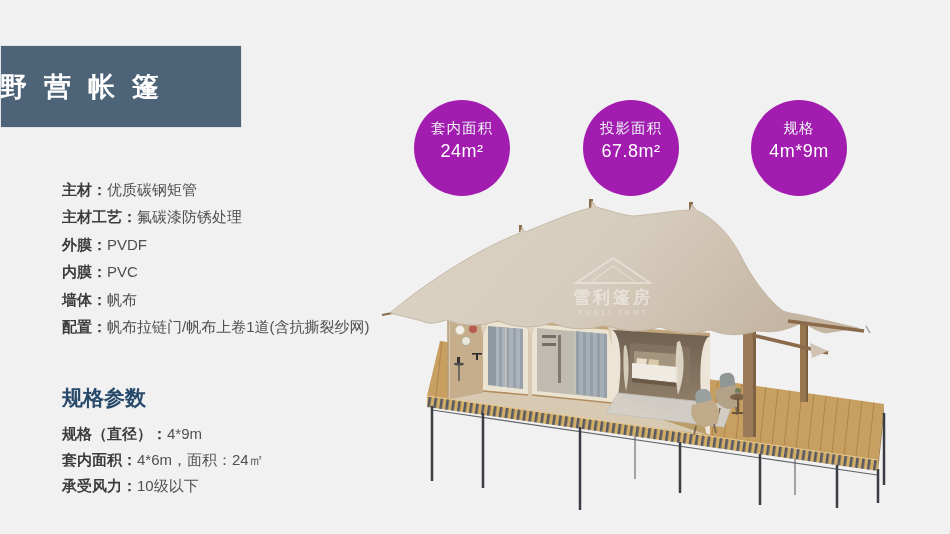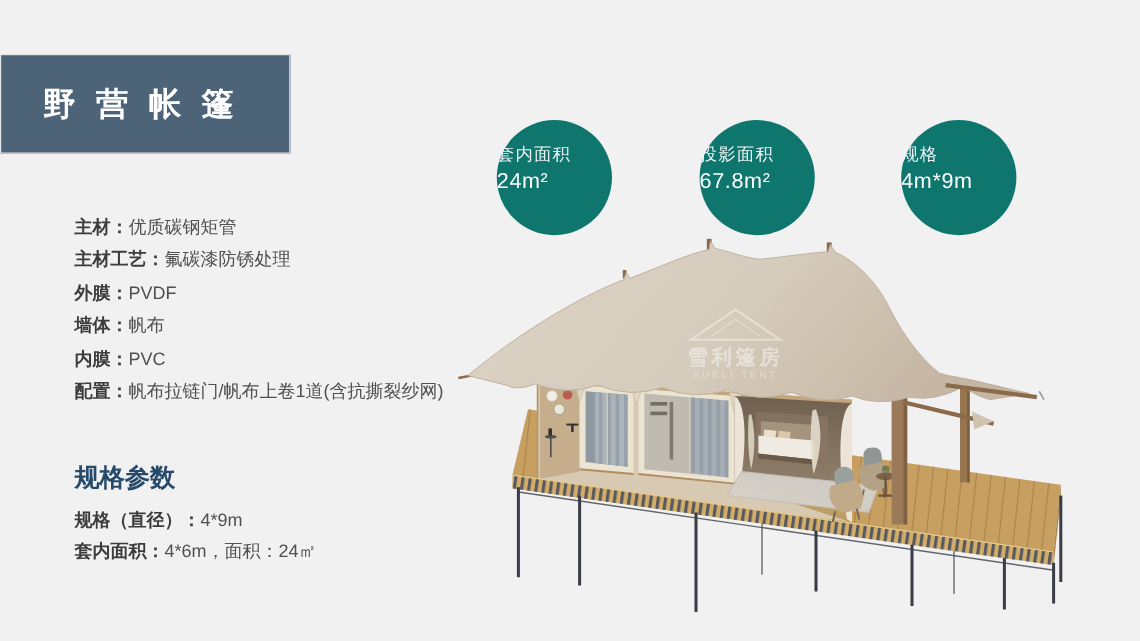--- a/index.html
+++ b/index.html
@@ -16,7 +16,7 @@
   }
   .header-box .title{
     color:#ffffff;font-size:27px;font-weight:bold;
-    letter-spacing:17px;padding-left:36px;white-space:nowrap;
+    letter-spacing:17px;white-space:nowrap;
   }
   
   .stat-circle{

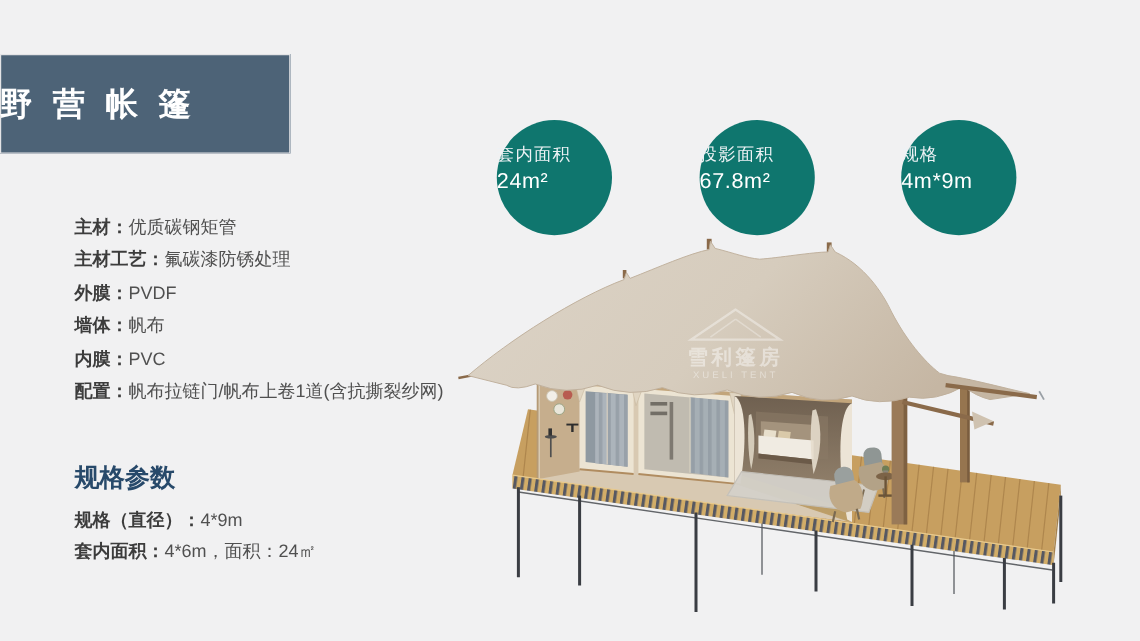--- a/index.html
+++ b/index.html
@@ -21,7 +21,7 @@
   
   .stat-circle{
     position:absolute;top:100px;width:96px;height:96px;border-radius:50%;
-    background:#0f766e;color:#fff;
+    background:#a21caf;color:#fff;text-align:center;
   }
   .stat-circle .stat-label{
     margin-top:19px;font-size:14.5px;letter-spacing:1px;color:#eef2f5;

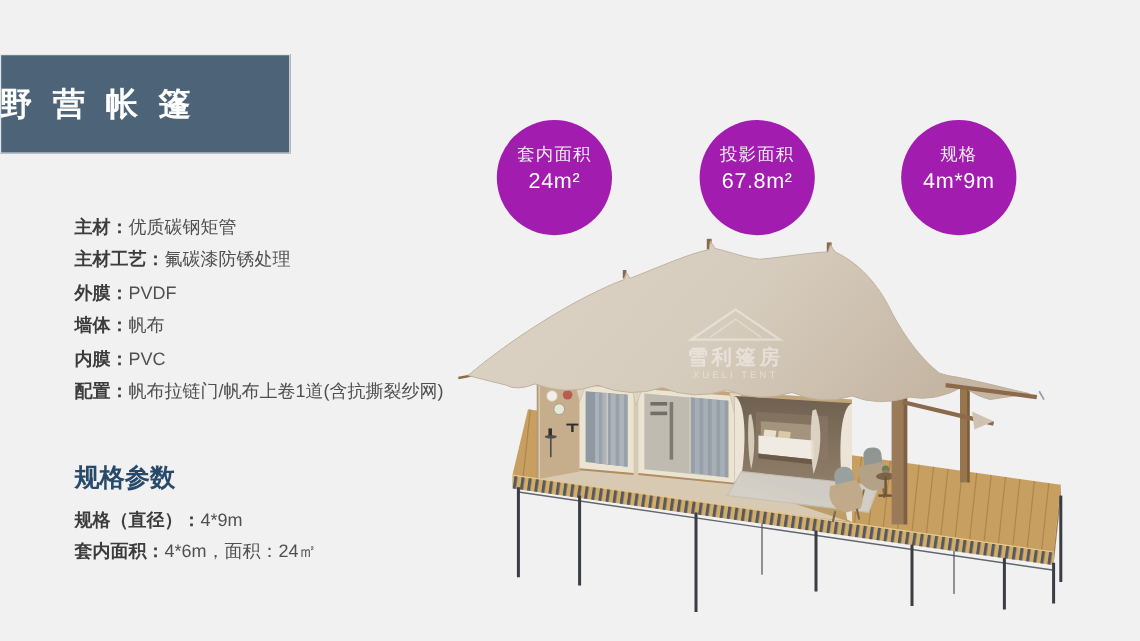--- a/index.html
+++ b/index.html
@@ -74,10 +74,10 @@
     <span class="param-label">外膜：</span><span class="param-value">PVDF</span>
   </div>
   <div class="param-row">
+    <span class="param-label">内膜：</span><span class="param-value">PVC</span>
+  </div>
+  <div class="param-row">
     <span class="param-label">墙体：</span><span class="param-value">帆布</span>
-  </div>
-  <div class="param-row">
-    <span class="param-label">内膜：</span><span class="param-value">PVC</span>
   </div>
   <div class="param-row">
     <span class="param-label">配置：</span><span class="param-value">帆布拉链门/帆布上卷1道(含抗撕裂纱网)</span>

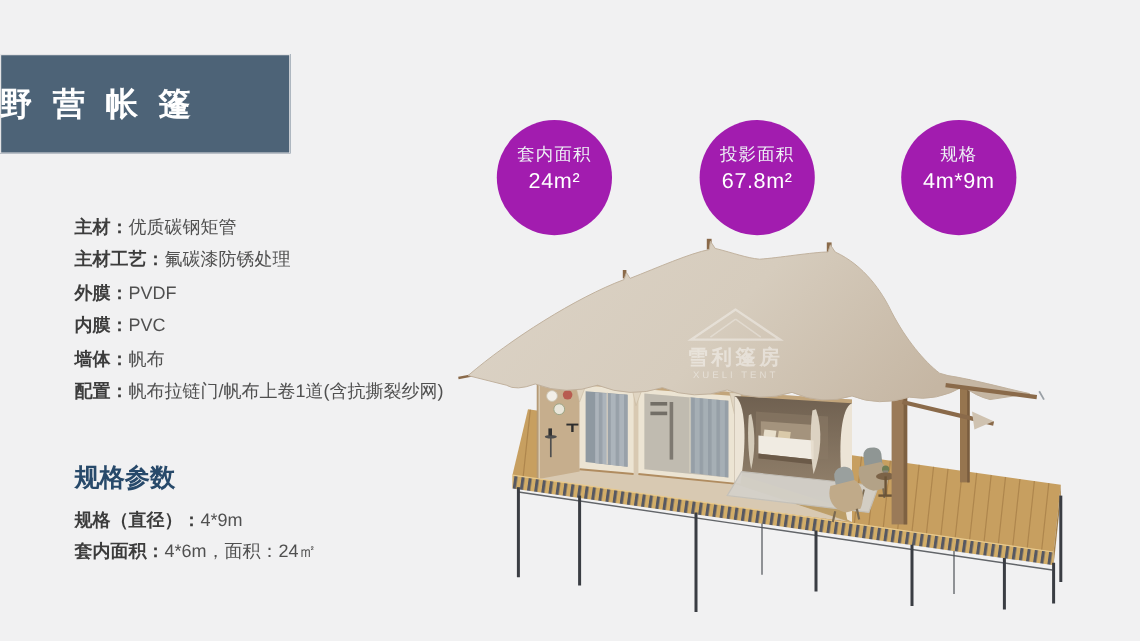--- a/index.html
+++ b/index.html
@@ -91,6 +91,9 @@
   </div>
   <div class="param-row">
     <span class="param-label">套内面积：</span><span class="param-value">4*6m，面积：24㎡</span>
+  </div>
+  <div class="param-row">
+    <span class="param-label">承受风力：</span><span class="param-value">10级以下</span>
   </div>
 </div>
 

